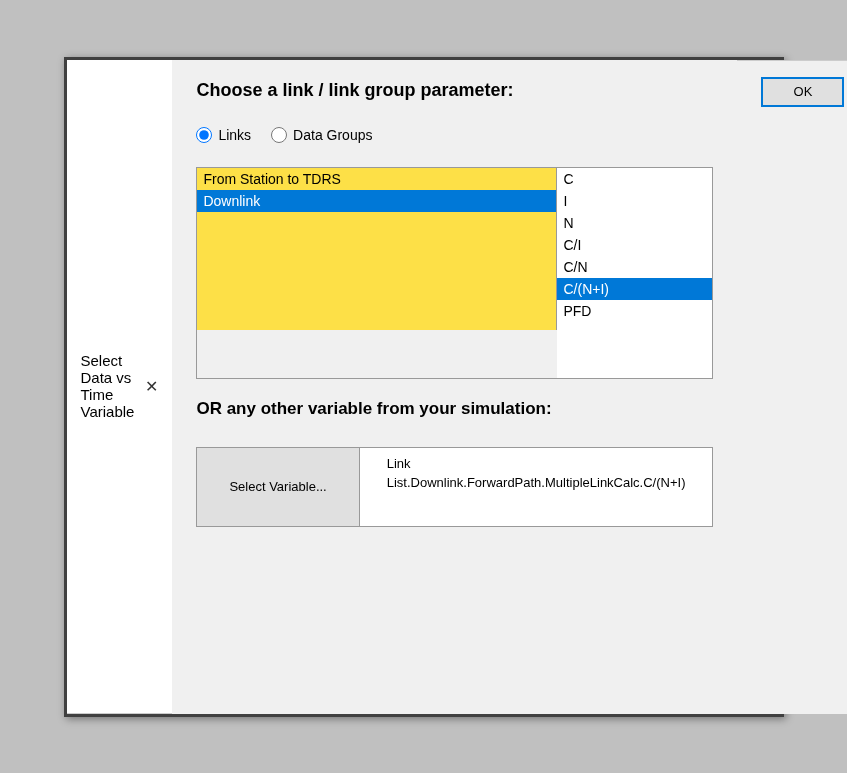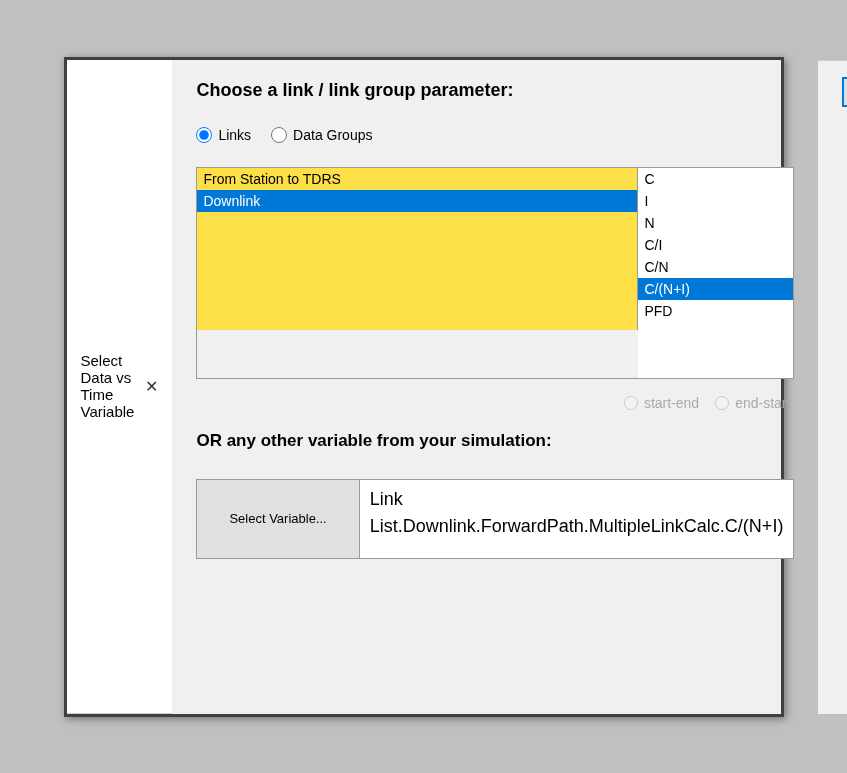--- a/index.html
+++ b/index.html
@@ -257,16 +257,6 @@
       </div>
     </div>
 
-    <div class="radio-options-row">
-      <label class="radio-option">
-        <input type="radio" name="direction" disabled="" style="">
-        <span>start-end</span>
-      </label>
-      <label class="radio-option">
-        <input type="radio" name="direction" disabled="" style="">
-        <span>end-start</span>
-      </label>
-    </div>
 
     <div class="or-section-label">OR any other variable from your simulation:</div>
 

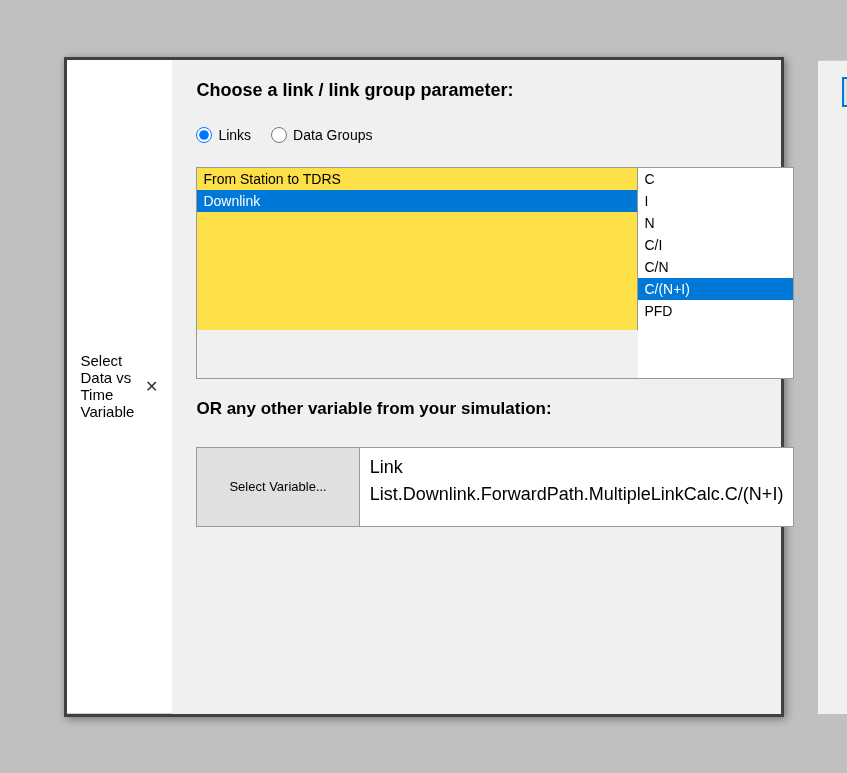--- a/index.html
+++ b/index.html
@@ -182,8 +182,8 @@
     .variable-display {
       flex: 1;
       background: white;
-      padding: 6px 10px;
-      font-size: 18px;
+      padding: 6px 27px;
+      font-size: 13px;
       color: #000;
       display: flex;
       align-items: flex-start;

